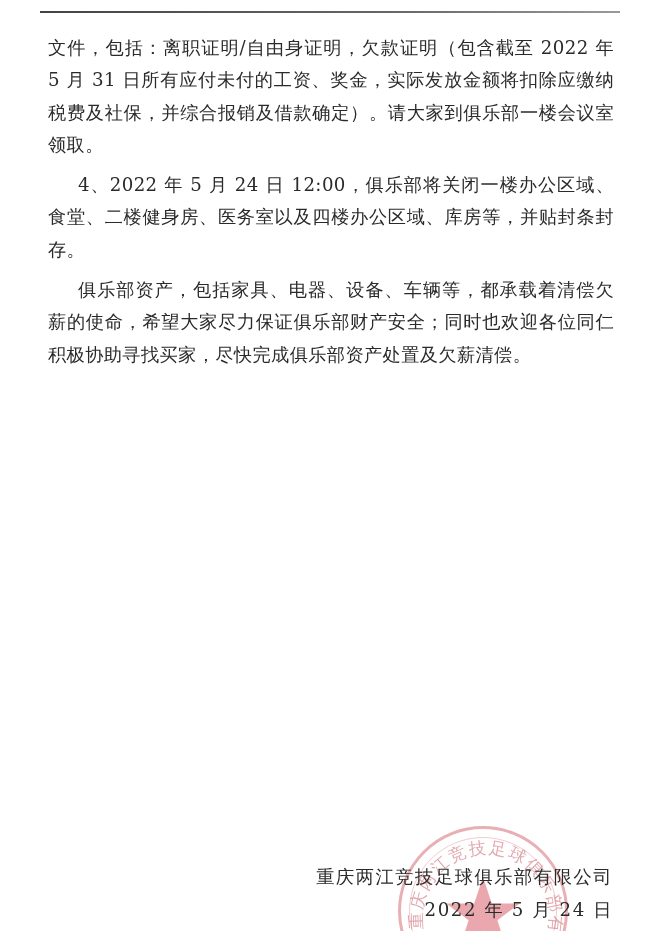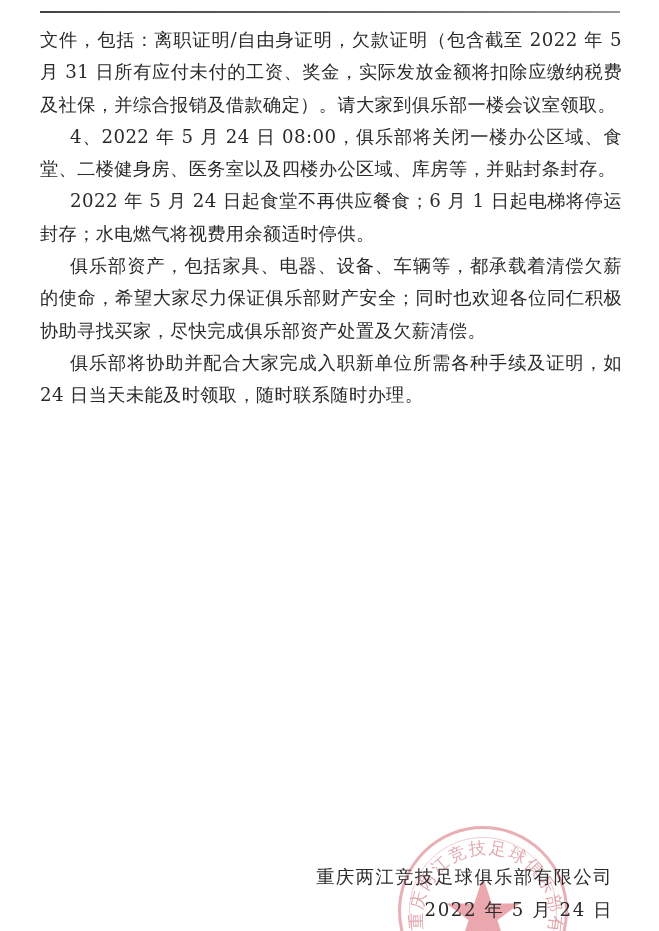--- a/index.html
+++ b/index.html
@@ -19,7 +19,7 @@
     font-size: 18.2px; line-height: 32.3px;
     letter-spacing: 0.4px;
   }
-  .p { margin: 0; text-align: justify; text-align-last: left; }
+  .p { margin: 8px; text-align: justify; text-align-last: left; }
   .p.indent { text-indent: 30px; }
   .seal {
     position: absolute; left: 398px; top: 826px; width: 170px; height: 170px;

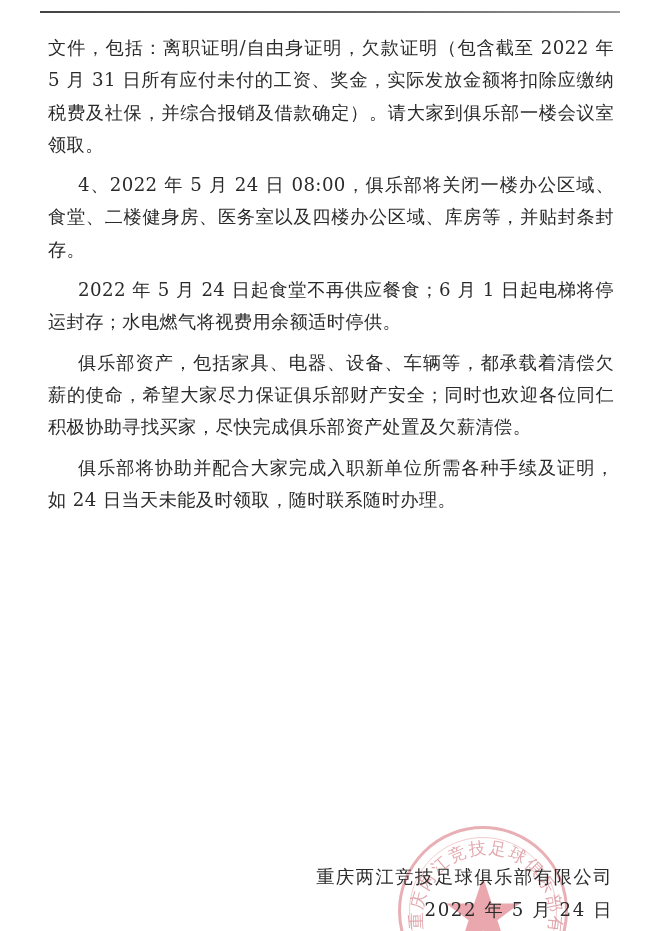--- a/index.html
+++ b/index.html
@@ -52,7 +52,7 @@
 
 <div class="doc">
   <p class="p">文件，包括：离职证明/自由身证明，欠款证明（包含截至 2022 年 5 月 31 日所有应付未付的工资、奖金，实际发放金额将扣除应缴纳税费及社保，并综合报销及借款确定）。请大家到俱乐部一楼会议室领取。</p>
-  <p class="p indent">4、2022 年 5 月 24 日 08:00，俱乐部将关闭一楼办公区域、食堂、二楼健身房、医务室以及四楼办公区域、库房等，并贴封条封存。</p>
+  <p class="p indent">4、2022 年 5 月 24 日 12:00，俱乐部将关闭一楼办公区域、食堂、二楼健身房、医务室以及四楼办公区域、库房等，并贴封条封存。</p>
   <p class="p indent">2022 年 5 月 24 日起食堂不再供应餐食；6 月 1 日起电梯将停运封存；水电燃气将视费用余额适时停供。</p>
   <p class="p indent">俱乐部资产，包括家具、电器、设备、车辆等，都承载着清偿欠薪的使命，希望大家尽力保证俱乐部财产安全；同时也欢迎各位同仁积极协助寻找买家，尽快完成俱乐部资产处置及欠薪清偿。</p>
   <p class="p indent">俱乐部将协助并配合大家完成入职新单位所需各种手续及证明，如 24 日当天未能及时领取，随时联系随时办理。</p>

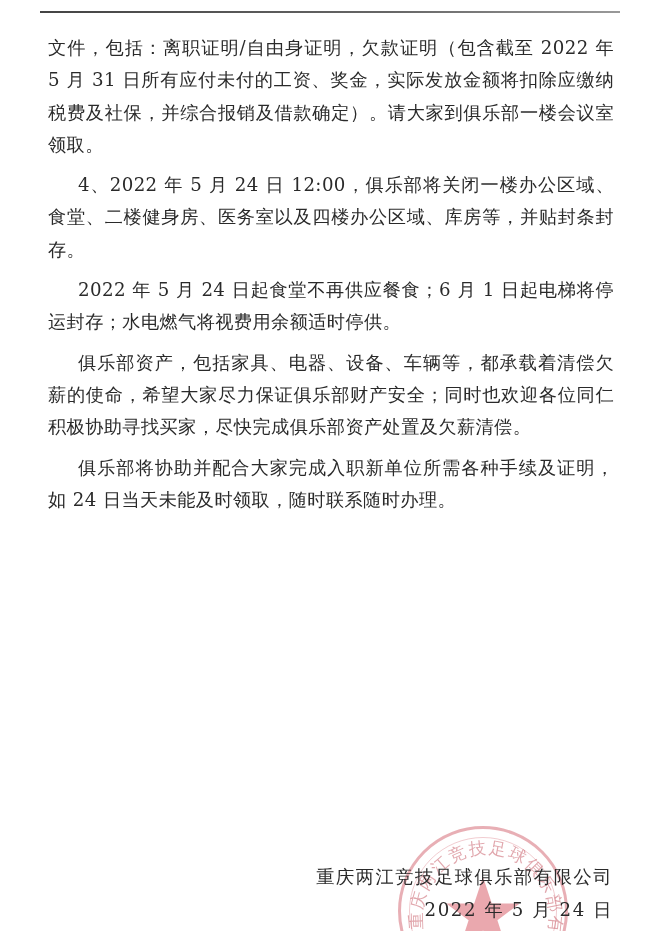--- a/index.html
+++ b/index.html
@@ -53,7 +53,6 @@
 <div class="doc">
   <p class="p">文件，包括：离职证明/自由身证明，欠款证明（包含截至 2022 年 5 月 31 日所有应付未付的工资、奖金，实际发放金额将扣除应缴纳税费及社保，并综合报销及借款确定）。请大家到俱乐部一楼会议室领取。</p>
   <p class="p indent">4、2022 年 5 月 24 日 12:00，俱乐部将关闭一楼办公区域、食堂、二楼健身房、医务室以及四楼办公区域、库房等，并贴封条封存。</p>
-  <p class="p indent">2022 年 5 月 24 日起食堂不再供应餐食；6 月 1 日起电梯将停运封存；水电燃气将视费用余额适时停供。</p>
   <p class="p indent">俱乐部资产，包括家具、电器、设备、车辆等，都承载着清偿欠薪的使命，希望大家尽力保证俱乐部财产安全；同时也欢迎各位同仁积极协助寻找买家，尽快完成俱乐部资产处置及欠薪清偿。</p>
   <p class="p indent">俱乐部将协助并配合大家完成入职新单位所需各种手续及证明，如 24 日当天未能及时领取，随时联系随时办理。</p>
 </div>

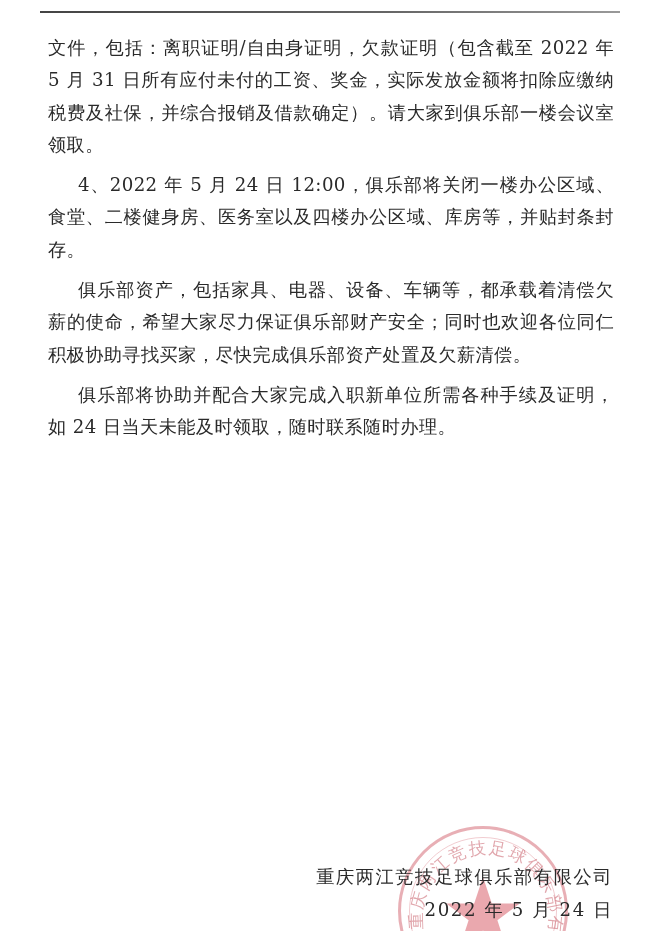--- a/index.html
+++ b/index.html
@@ -54,7 +54,6 @@
   <p class="p">文件，包括：离职证明/自由身证明，欠款证明（包含截至 2022 年 5 月 31 日所有应付未付的工资、奖金，实际发放金额将扣除应缴纳税费及社保，并综合报销及借款确定）。请大家到俱乐部一楼会议室领取。</p>
   <p class="p indent">4、2022 年 5 月 24 日 12:00，俱乐部将关闭一楼办公区域、食堂、二楼健身房、医务室以及四楼办公区域、库房等，并贴封条封存。</p>
   <p class="p indent">俱乐部资产，包括家具、电器、设备、车辆等，都承载着清偿欠薪的使命，希望大家尽力保证俱乐部财产安全；同时也欢迎各位同仁积极协助寻找买家，尽快完成俱乐部资产处置及欠薪清偿。</p>
-  <p class="p indent">俱乐部将协助并配合大家完成入职新单位所需各种手续及证明，如 24 日当天未能及时领取，随时联系随时办理。</p>
 </div>
 
 <div class="seal">

